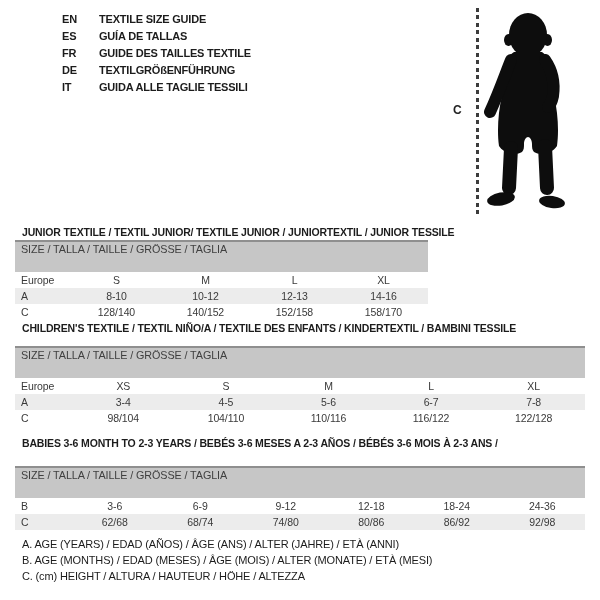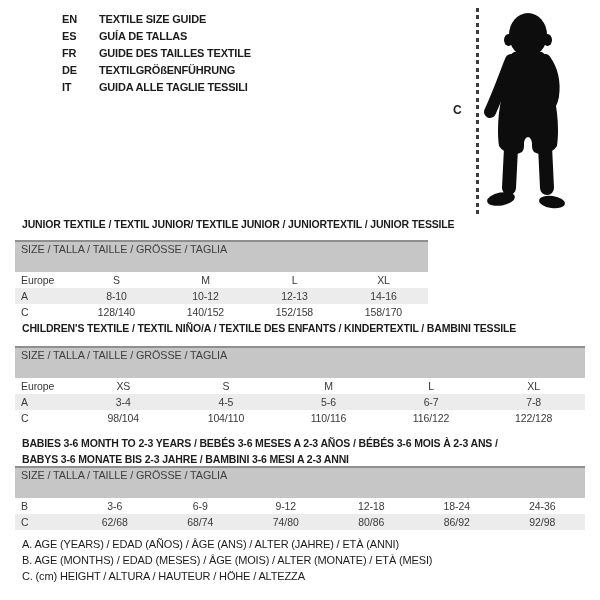--- a/index.html
+++ b/index.html
@@ -26,7 +26,7 @@
   
   .sec-title{left:22px;font-weight:700;font-size:10.5px;letter-spacing:-0.15px;
     line-height:16px;color:var(--title-text,#1c1c1c);white-space:nowrap;}
-  #junior-title{top:216px;}
+  #junior-title{top:224px;}
   #children-title{top:320px;}
   #babies-title{top:427px;margin-top:8px;}
 

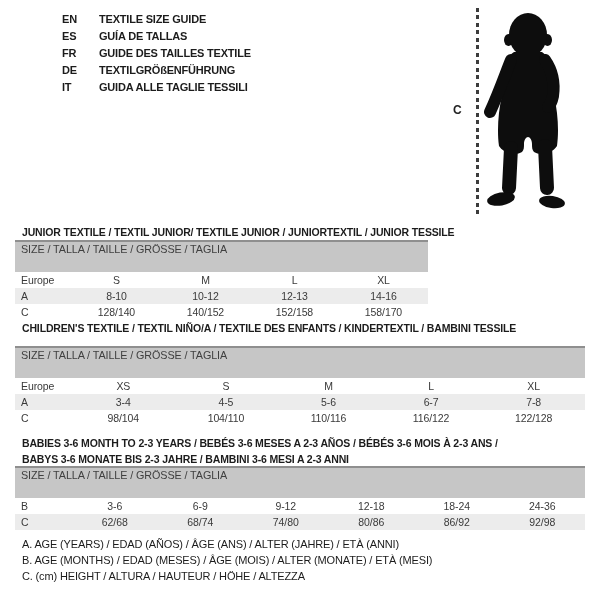--- a/index.html
+++ b/index.html
@@ -173,7 +173,6 @@
 
 <div class="abs sec-title" id="babies-title">
   <div>BABIES 3-6 MONTH TO 2-3 YEARS / BEBÉS 3-6 MESES A 2-3 AÑOS / BÉBÉS 3-6 MOIS À 2-3 ANS /</div>
-  <div>BABYS 3-6 MONATE BIS 2-3 JAHRE / BAMBINI 3-6 MESI A 2-3 ANNI</div>
 </div>
 <div class="abs tbl" id="babies-tbl">
   <div class="band">SIZE / TALLA / TAILLE / GRÖSSE / TAGLIA</div>

